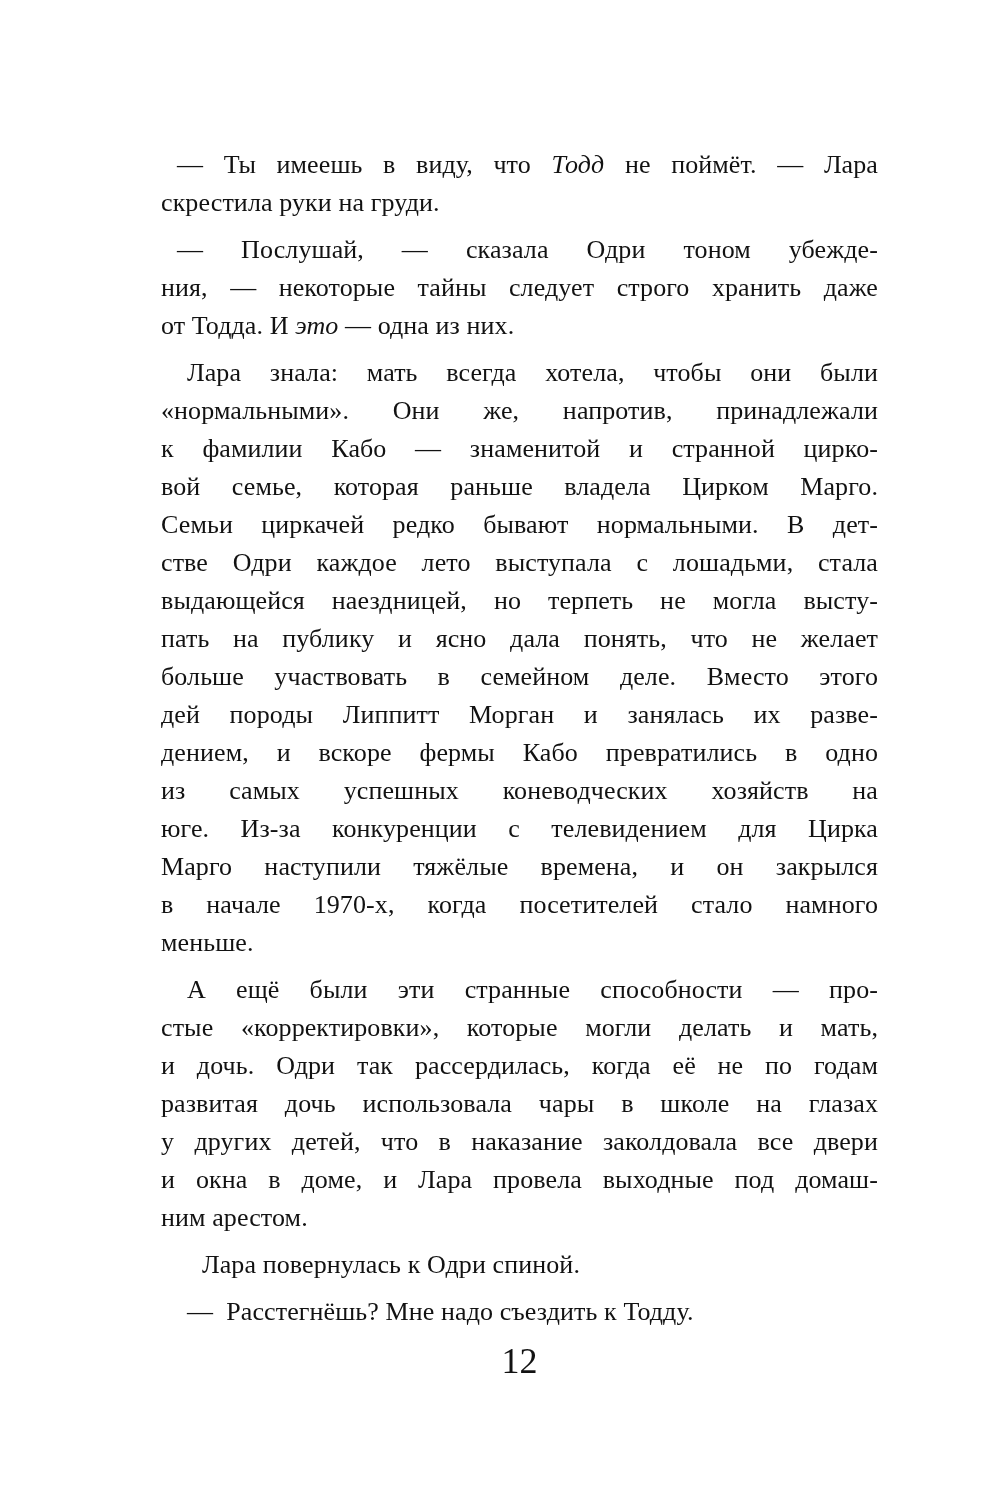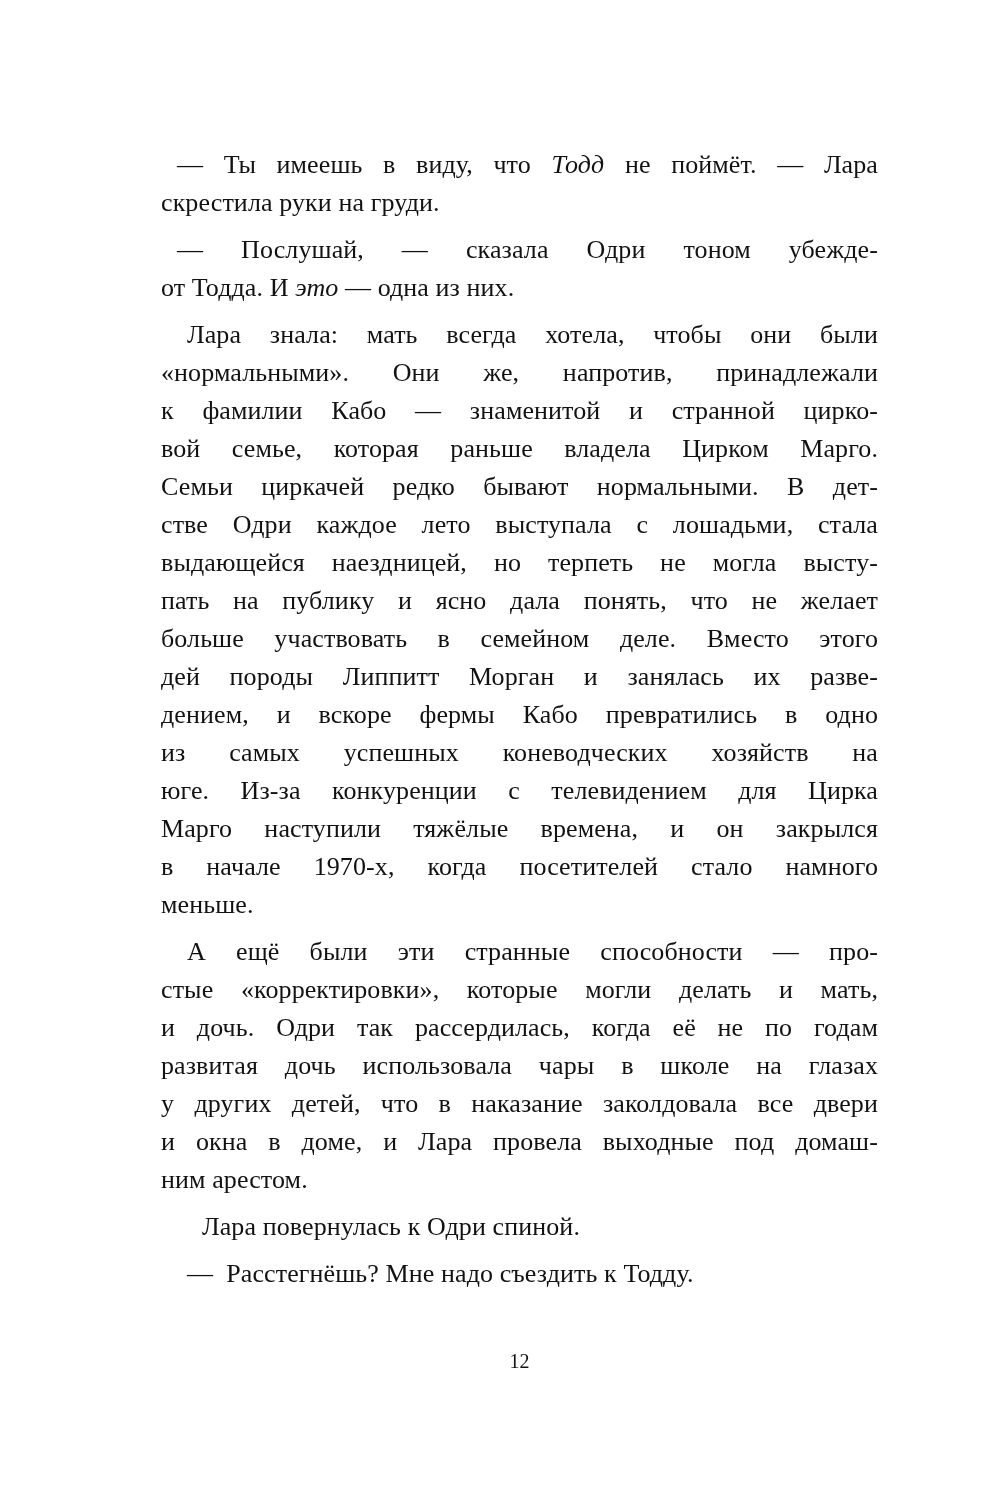--- a/index.html
+++ b/index.html
@@ -70,6 +70,7 @@
       </div>
       <div class="para indent-sm">
         <div class="line first"><span>— Послушай, — сказала Одри тоном убежде-</span></div>
+        <div class="line"><span>ния, — некоторые тайны следует строго хранить даже</span></div>
         <div class="line last"><span>от Тодда. И </span><span class="it">это</span><span> — одна из них.</span></div>
       </div>
       <div class="para indent-md">

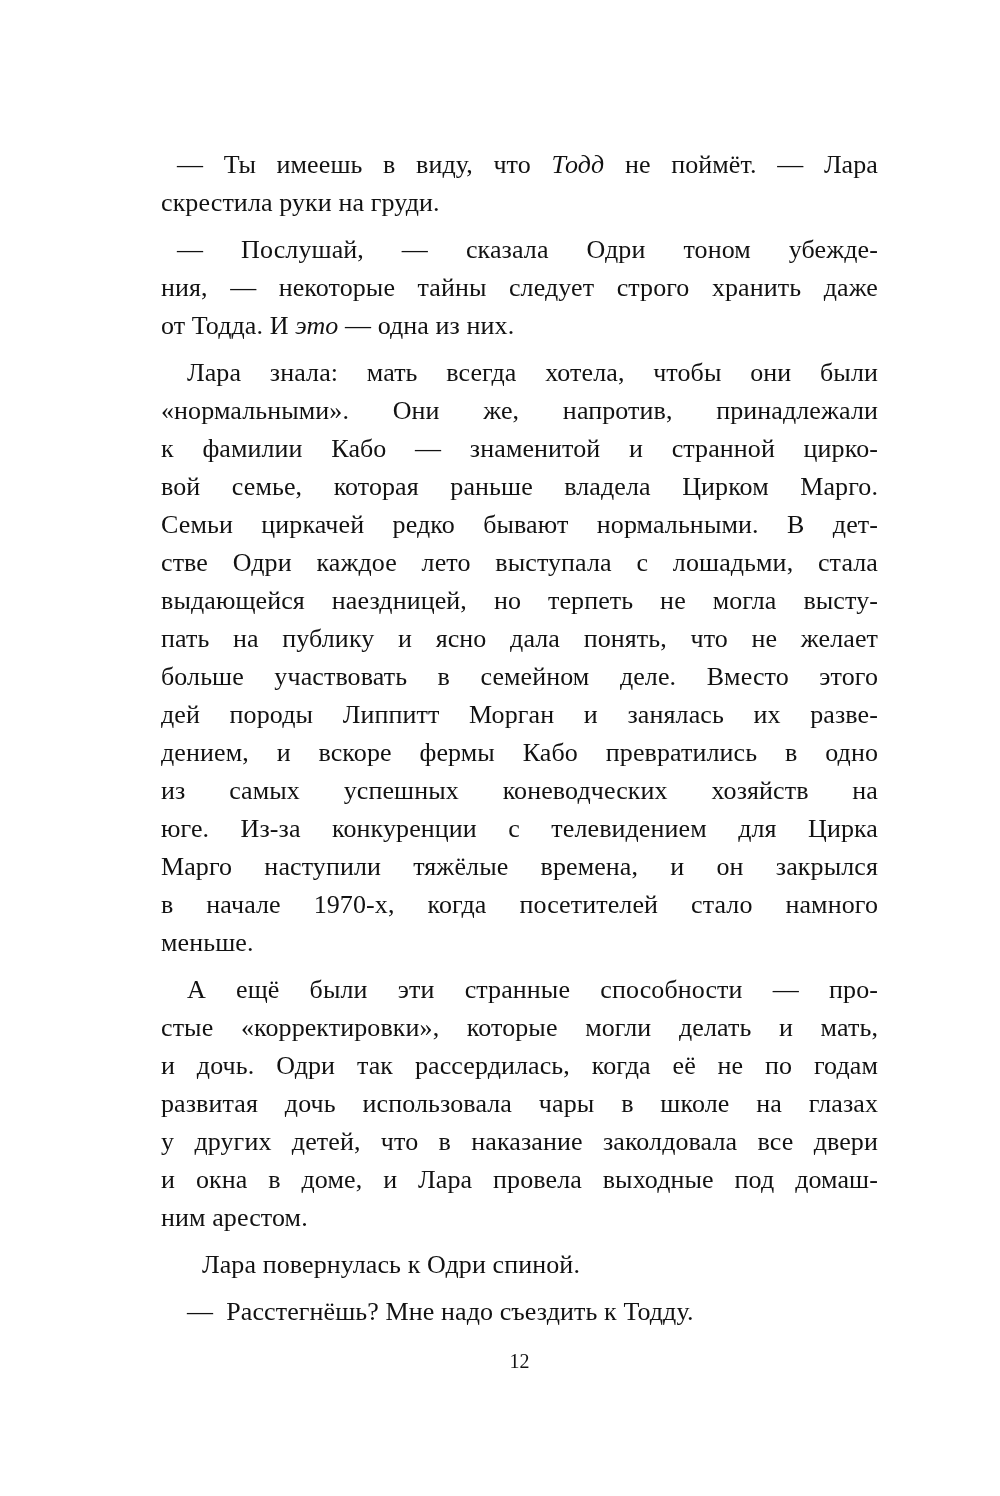--- a/index.html
+++ b/index.html
@@ -54,7 +54,7 @@
     top: 1342px;
     width: 735px;
     text-align: center;
-    font-size: 20px;
+    font-size: 36px;
     line-height: 38px;
     color: #121212;
   }

